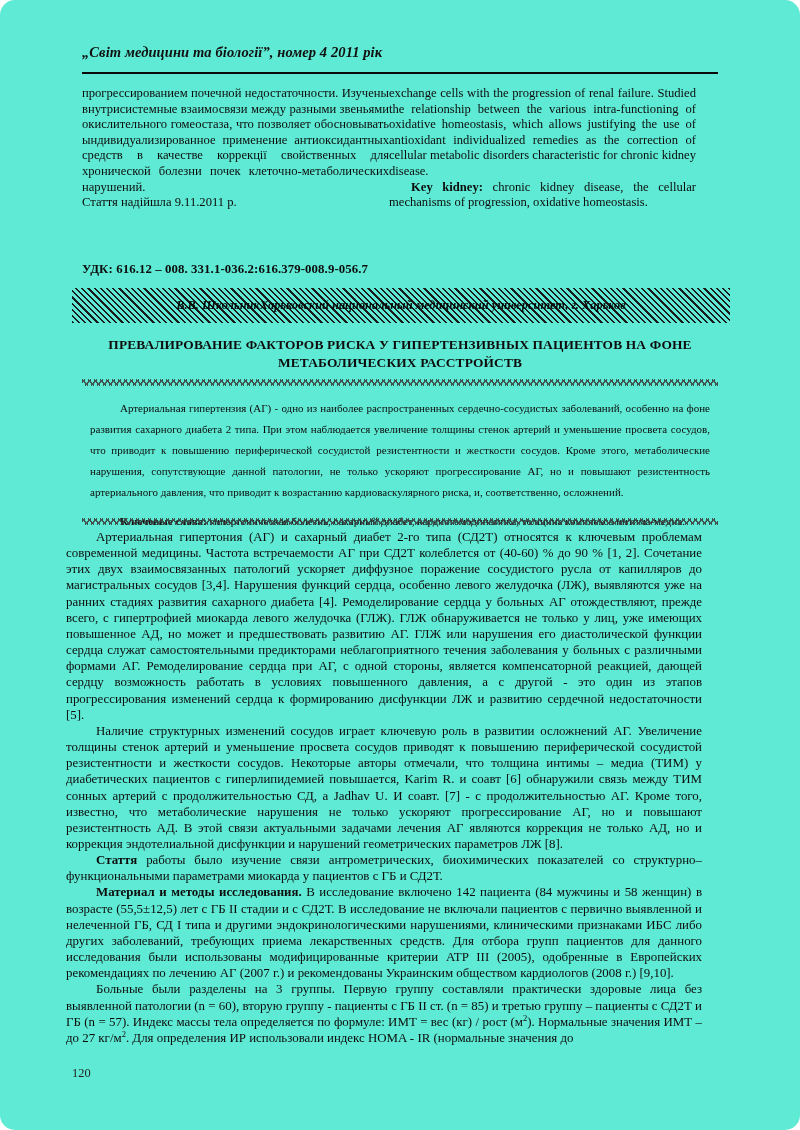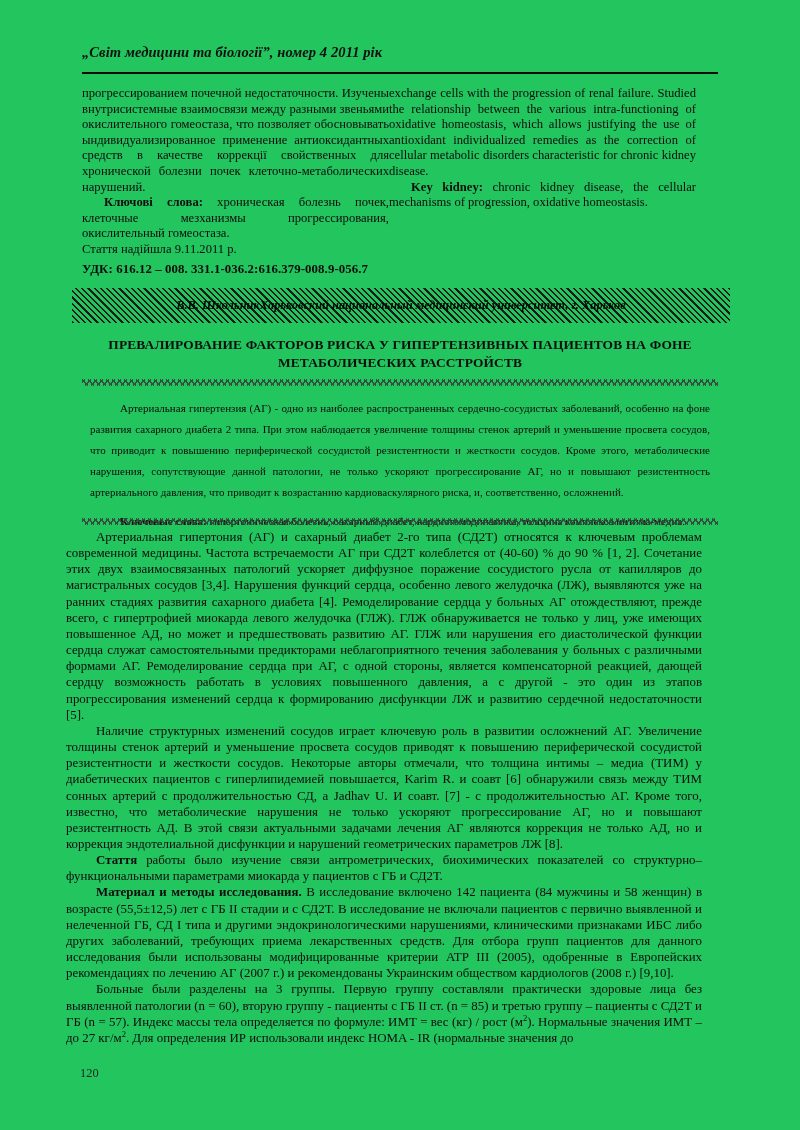--- a/index.html
+++ b/index.html
@@ -15,9 +15,10 @@
     position: relative;
     width: 800px;
     height: 1130px;
-    background: #22c55e;
+    background: #5eead4;
     overflow: hidden;
     box-sizing: border-box;
+    border-radius: 15px;
   }
 
   

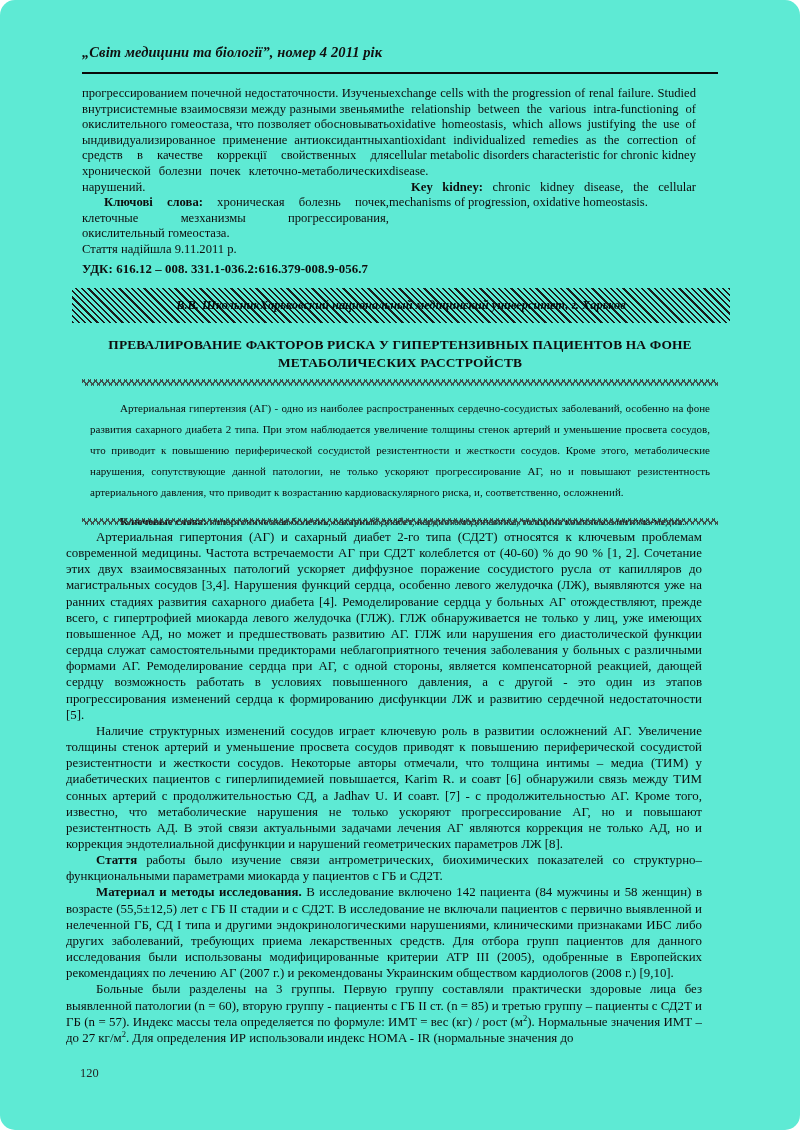--- a/index.html
+++ b/index.html
@@ -198,7 +198,6 @@
   <div class="abstract">
     <div class="col">
       <p>прогрессированием почечной недостаточности. Изучены внутрисистемные взаимосвязи между разными звеньями окислительного гомеостаза, что позволяет обосновывать ындивидуализированное применение антиоксидантных средств в качестве коррекції свойственных для хронической болезни почек клеточно-метаболических нарушений.</p>
-      <p class="indent"><span class="kw-label">Ключові слова:</span><span> хроническая болезнь почек, клеточные мезханизмы прогрессирования, окислительный гомеостаза.</span></p>
       <p class="received">Стаття надійшла 9.11.2011 р.</p>
     </div>
     <div class="col">

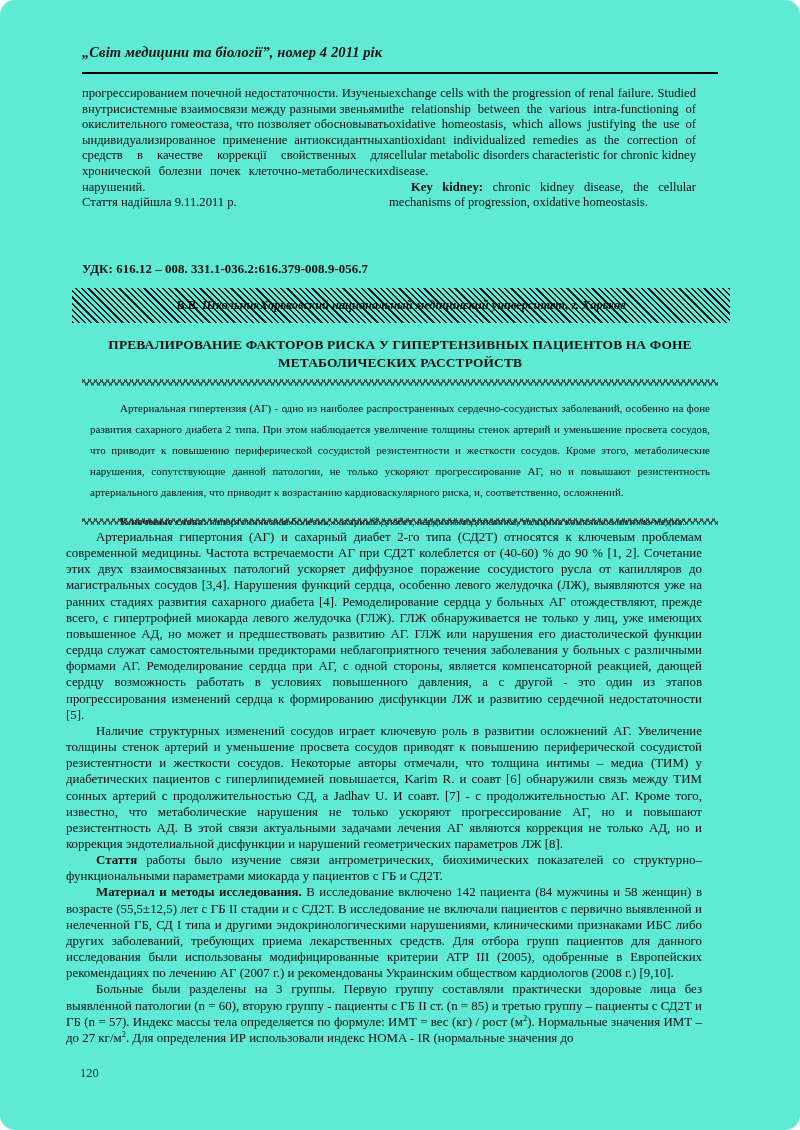--- a/index.html
+++ b/index.html
@@ -182,7 +182,6 @@
     top: 1066px;
     font-size: 12.4px;
     color: #242424;
-    margin-left: 8px;
   }
 </style>
 </head>

